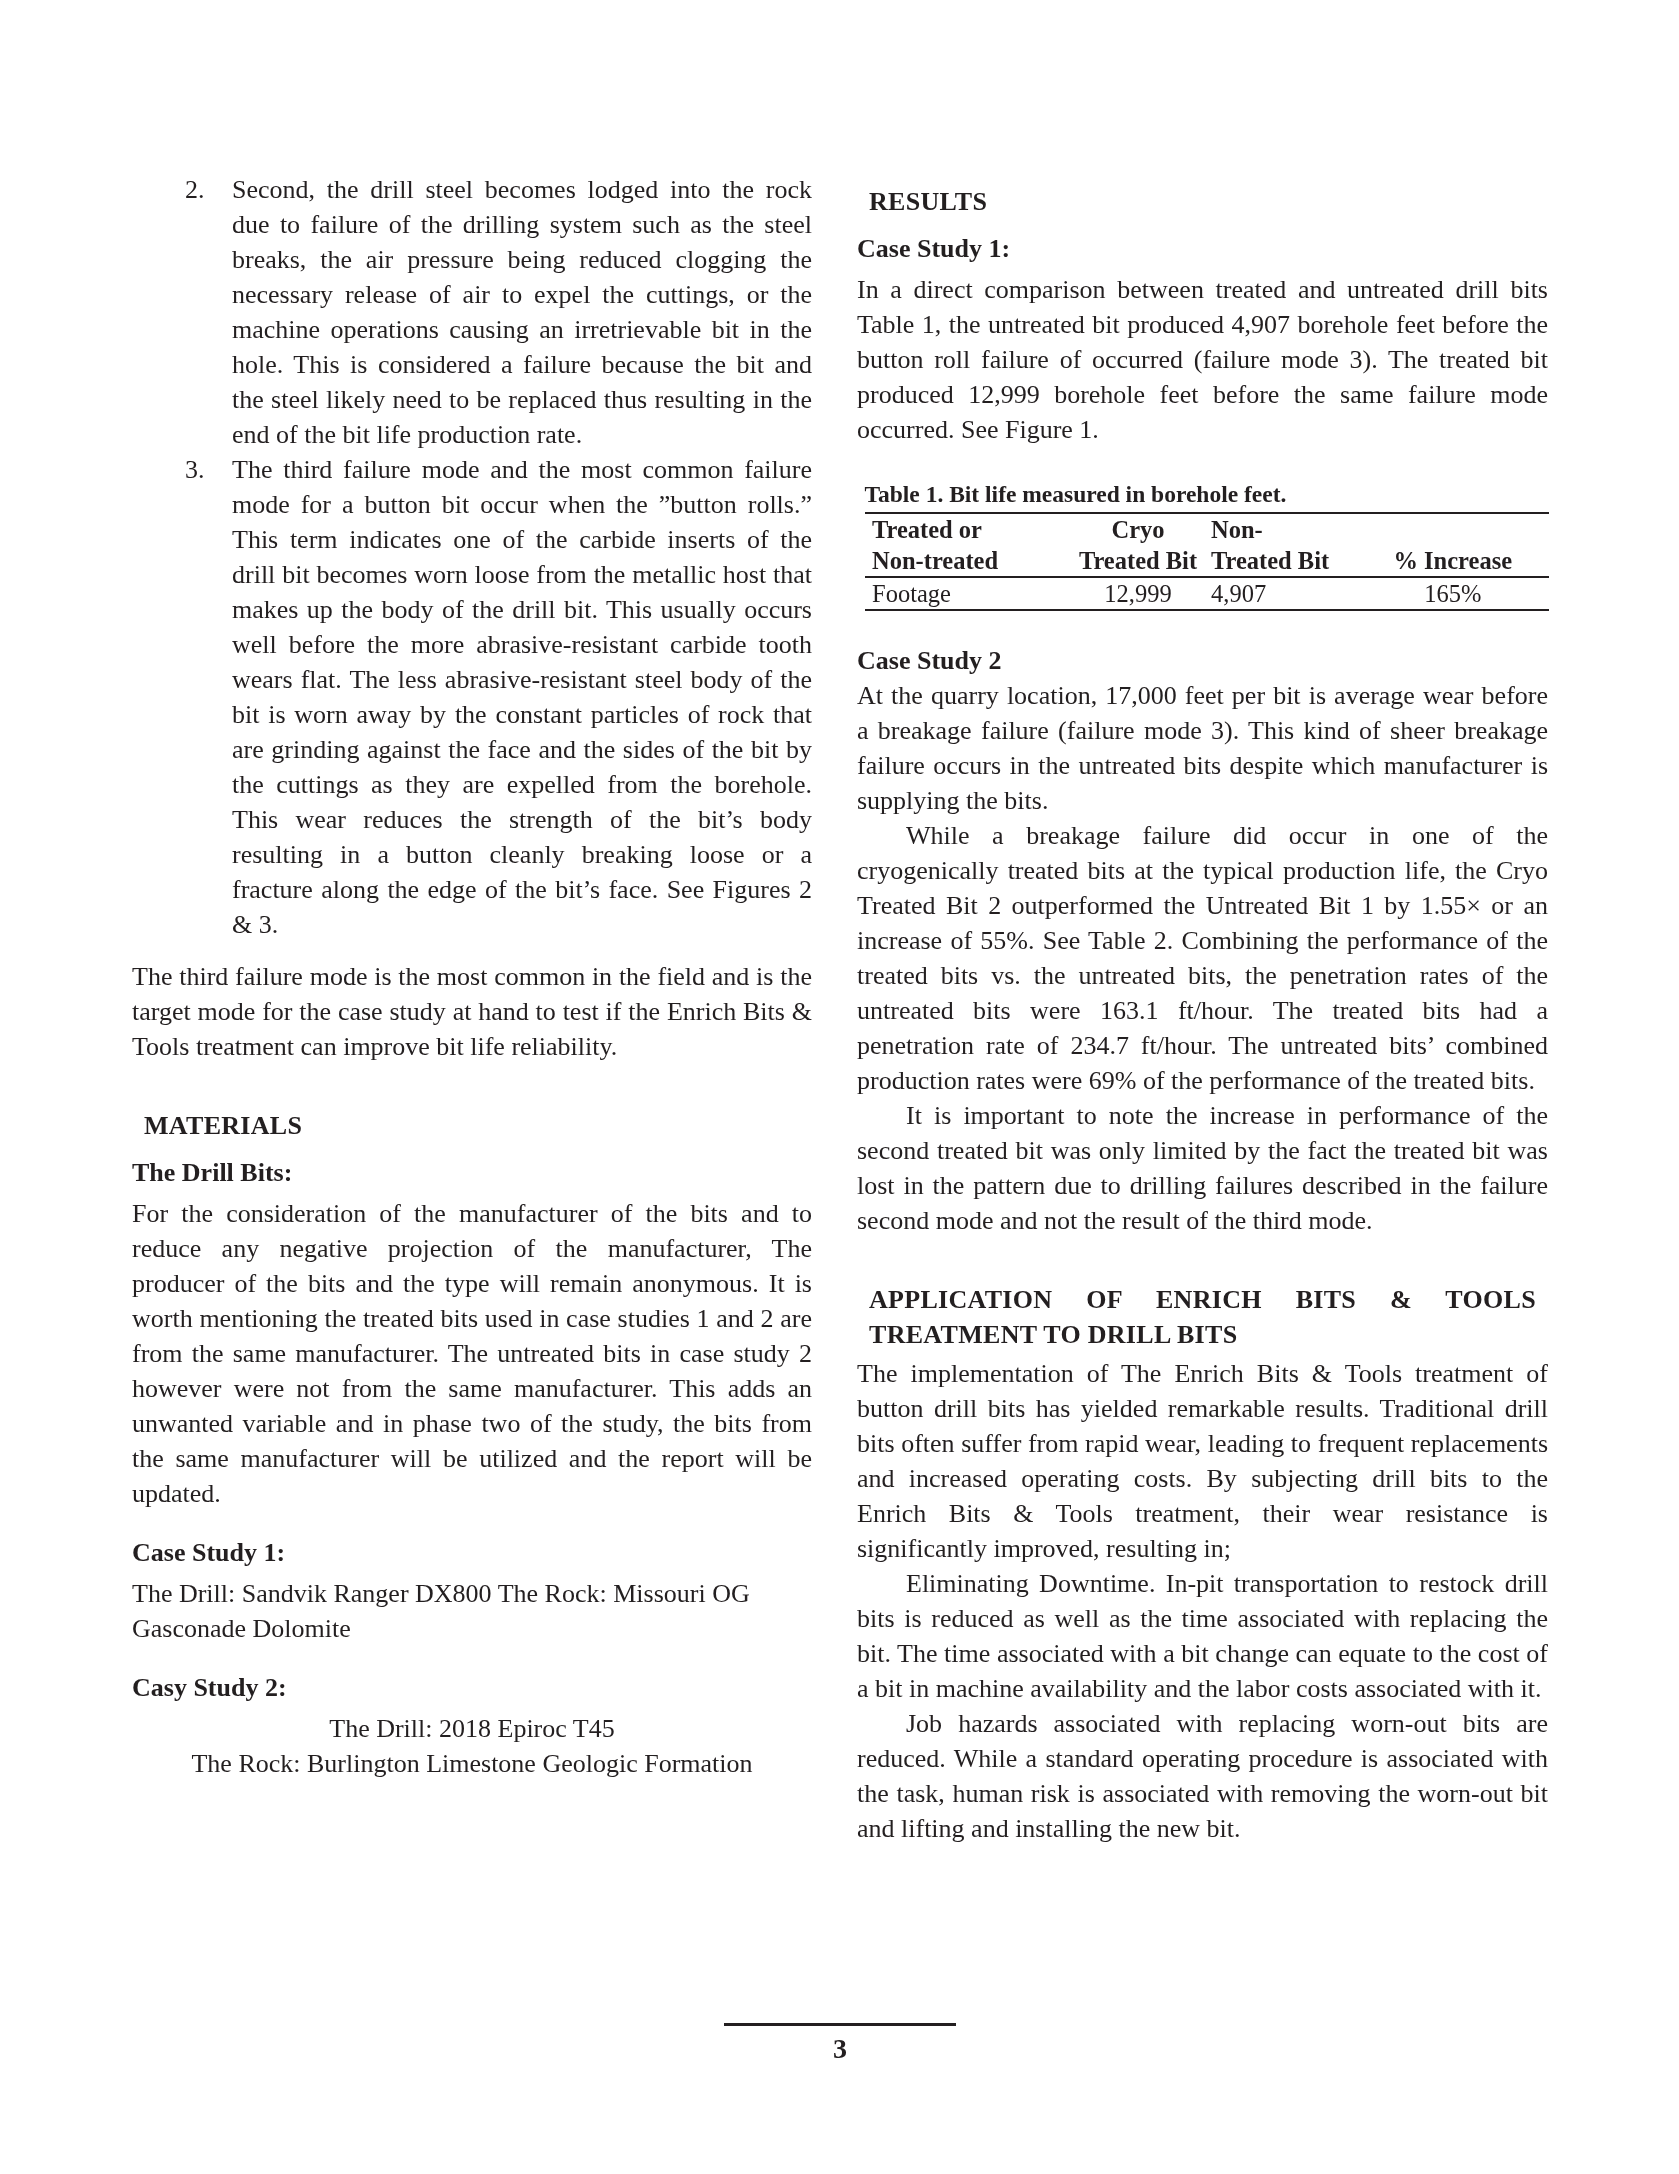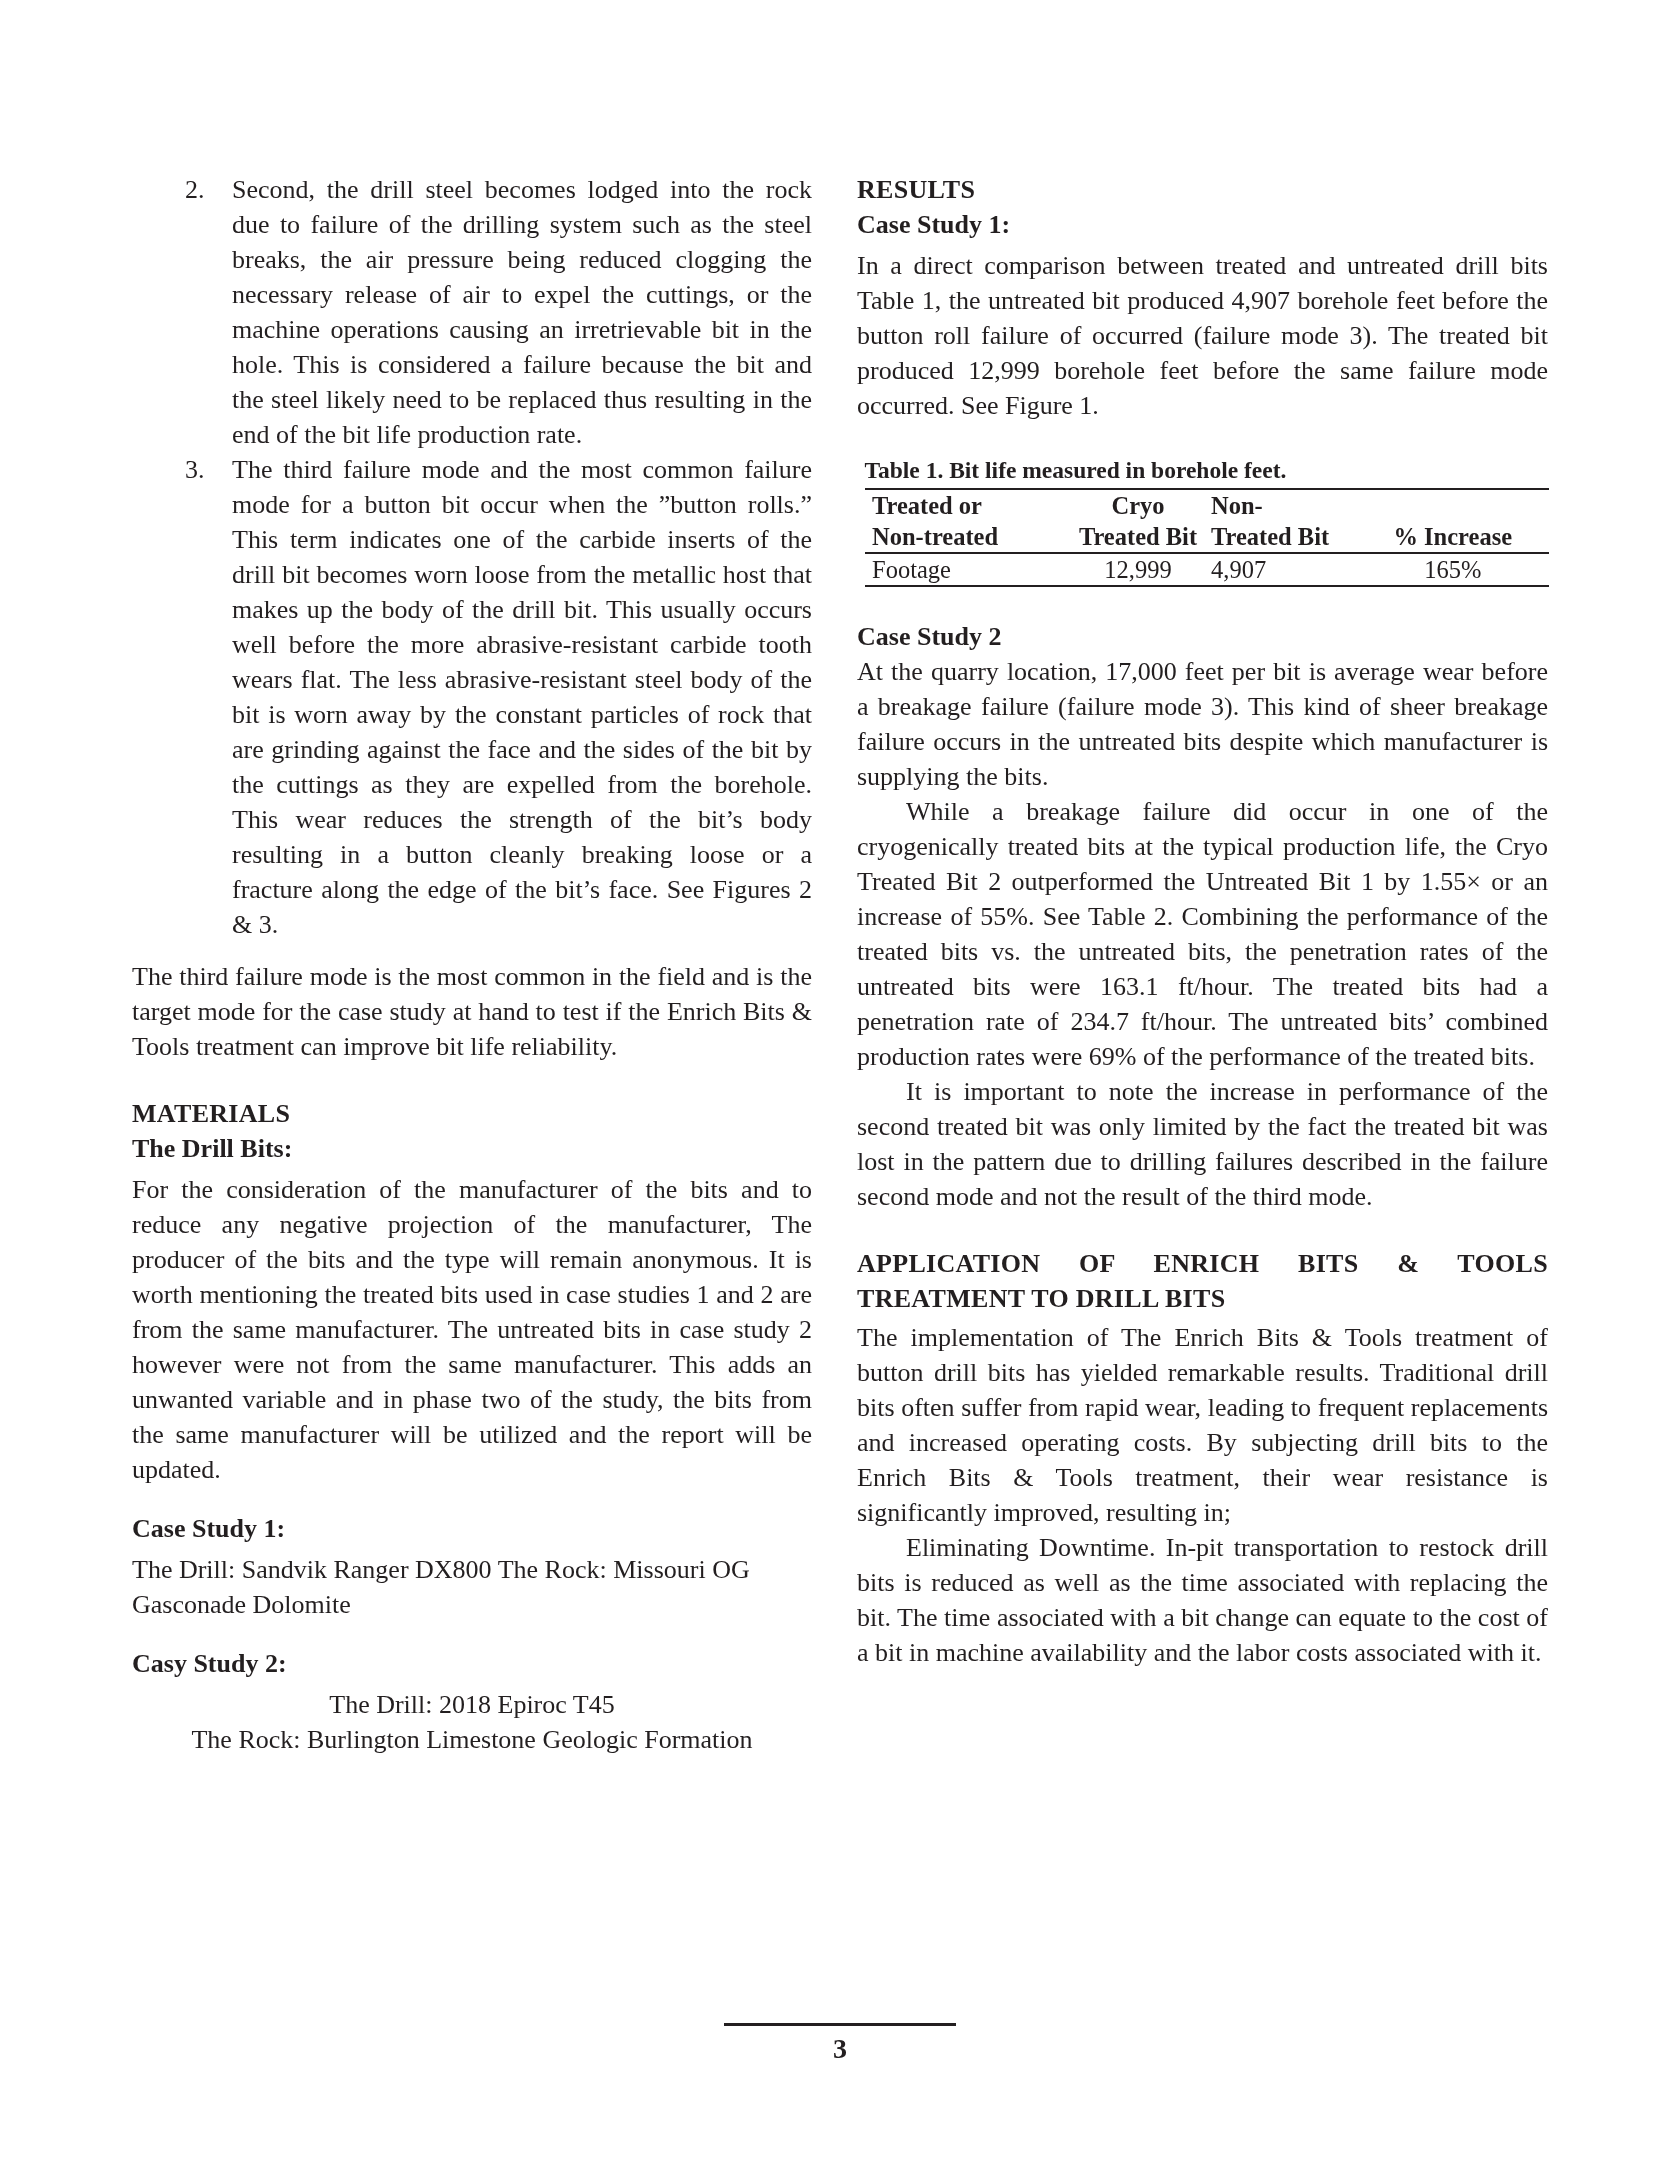--- a/index.html
+++ b/index.html
@@ -49,7 +49,7 @@
       font-weight: bold;
       font-size: 26px;
       letter-spacing: 0.3px;
-      margin: 0;
+      margin: 12px;
       line-height: 35px;
     }
     .h-sub {

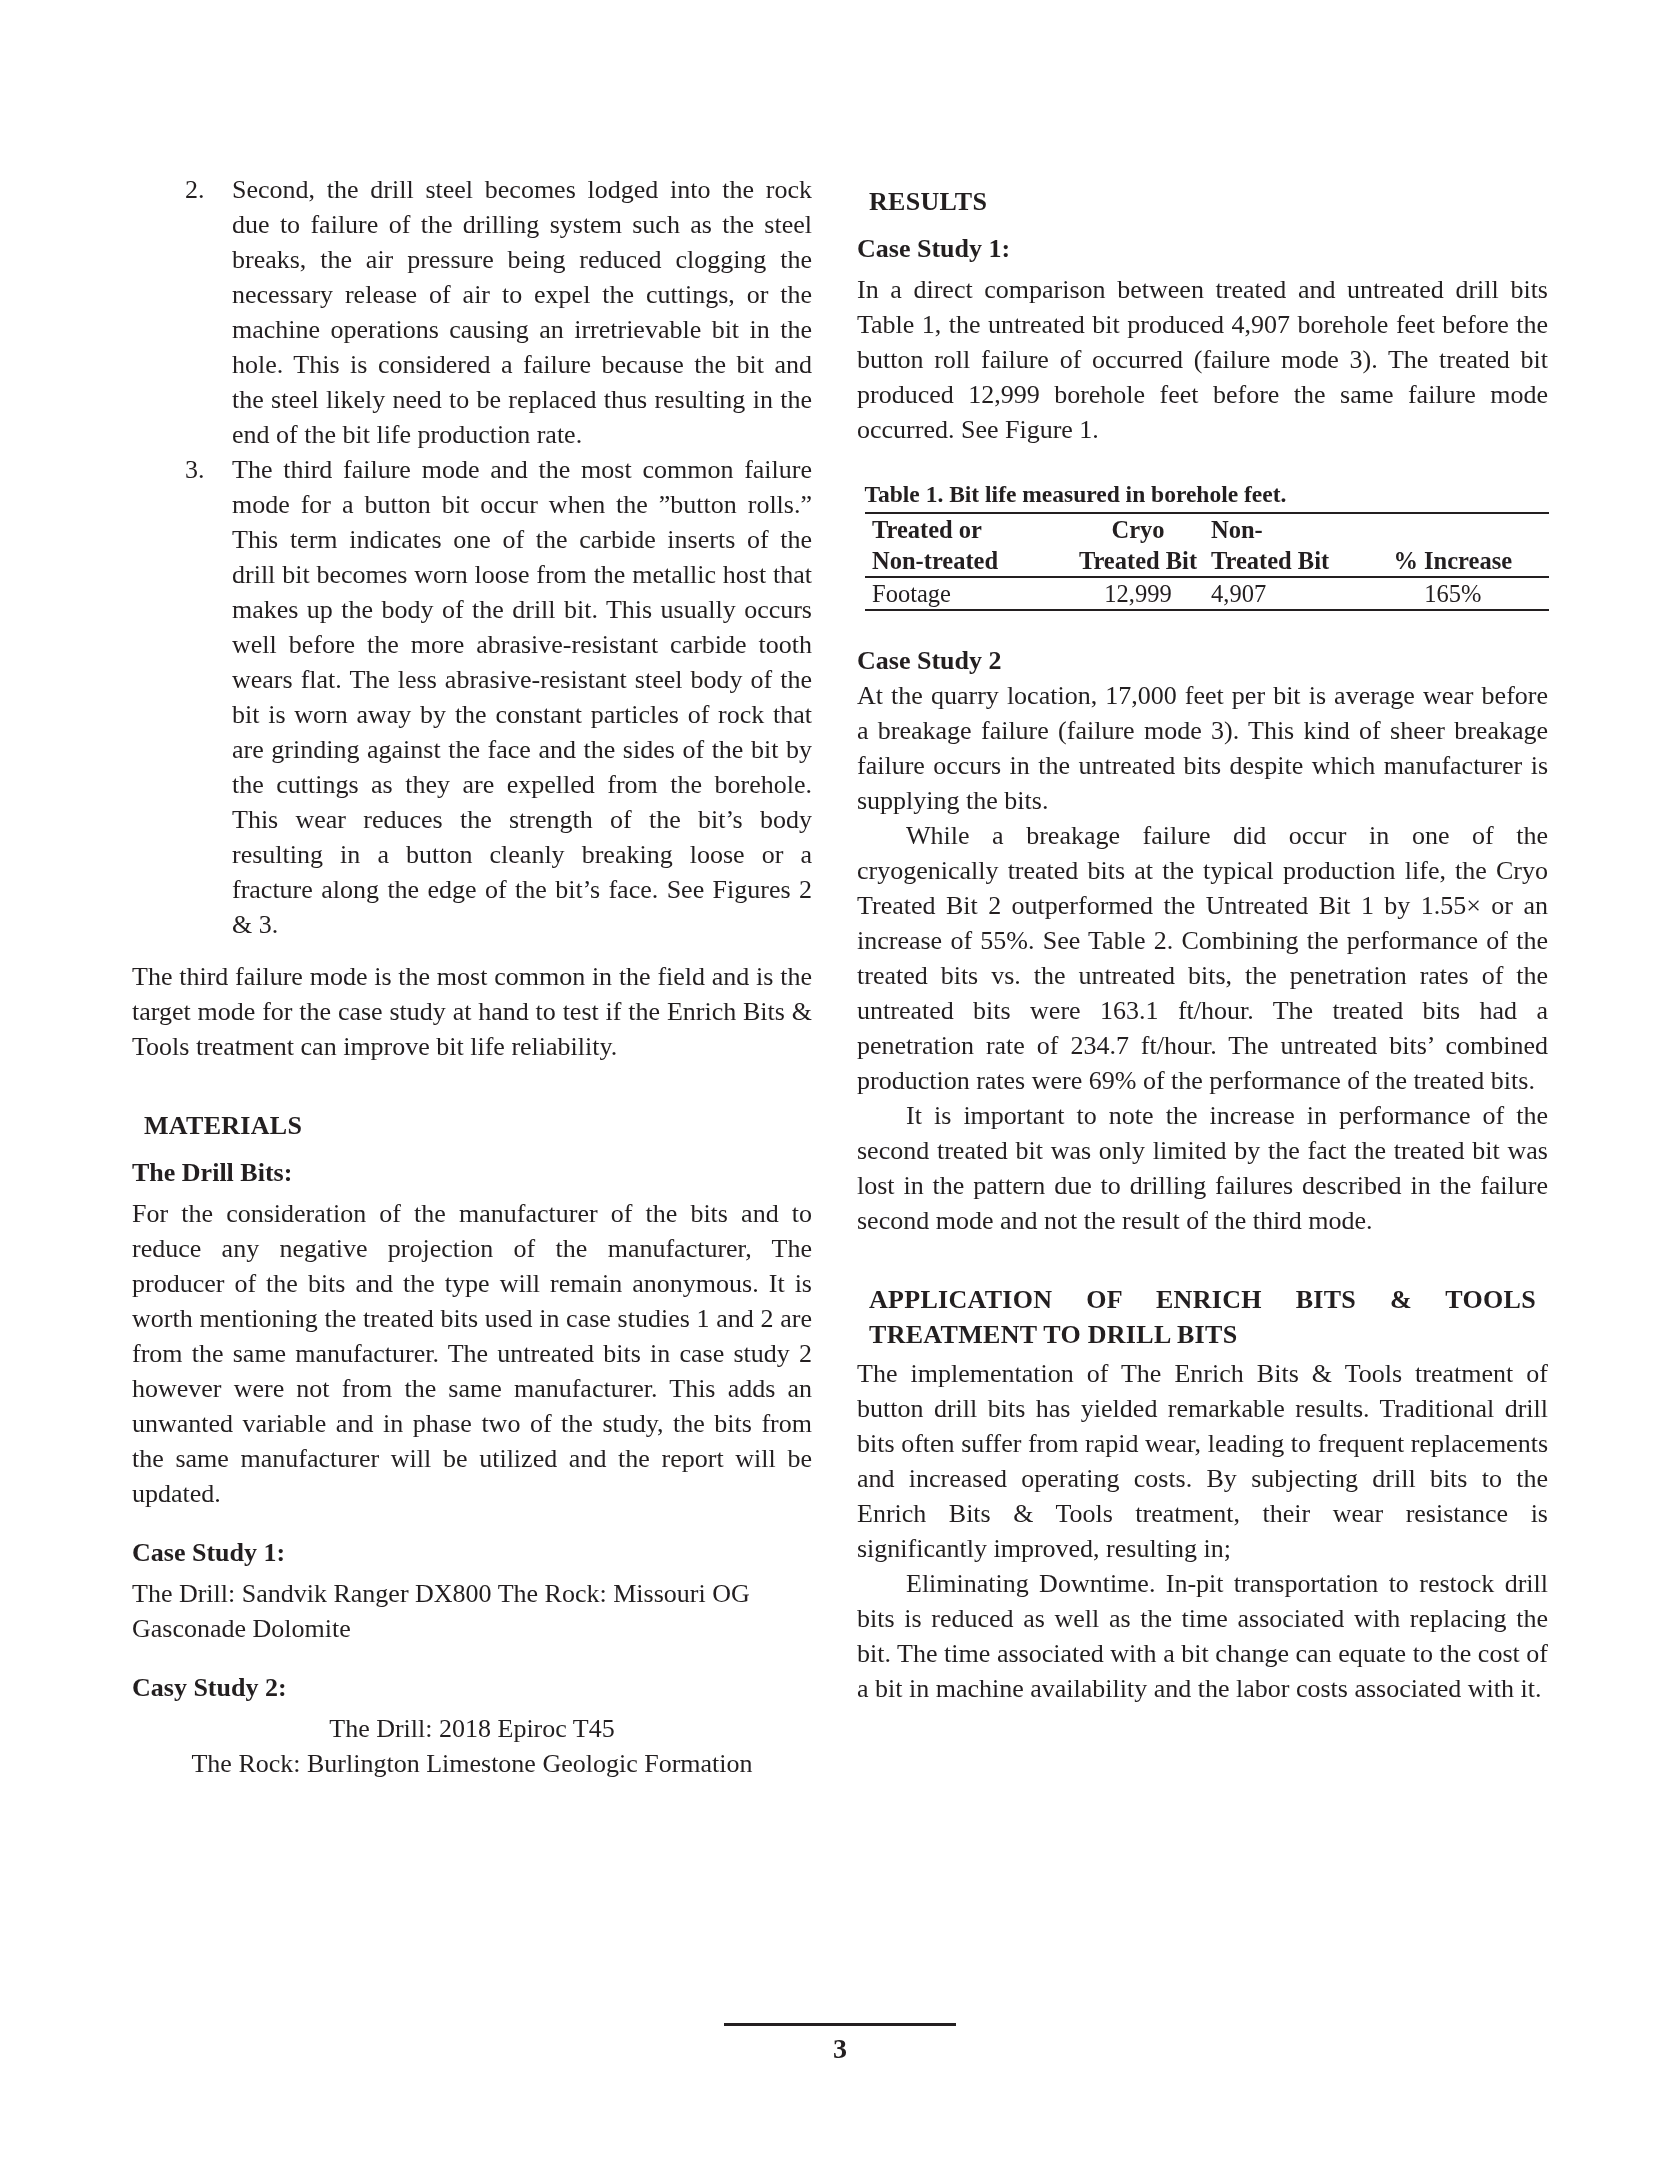--- a/index.html
+++ b/index.html
@@ -191,6 +191,7 @@
   <h2 class="h-section" style="margin-bottom:3.8px">APPLICATION OF ENRICH BITS &amp; TOOLS TREATMENT TO DRILL BITS</h2>
   <p>The implementation of The Enrich Bits &amp; Tools treatment of button drill bits has yielded remarkable results. Traditional drill bits often suffer from rapid wear, leading to frequent replacements and increased operating costs. By subjecting drill bits to the Enrich Bits &amp; Tools treatment, their wear resistance is significantly improved, resulting in;</p>
   <p class="indent">Eliminating Downtime. In-pit transportation to restock drill bits is reduced as well as the time associated with replacing the bit. The time associated with a bit change can equate to the cost of a bit in machine availability and the labor costs associated with it.</p>
+  <p class="indent">Job hazards associated with replacing worn-out bits are reduced. While a standard operating procedure is associated with the task, human risk is associated with removing the worn-out bit and lifting and installing the new bit.</p>
 </div>
 
 <div class="footer-rule"></div>

